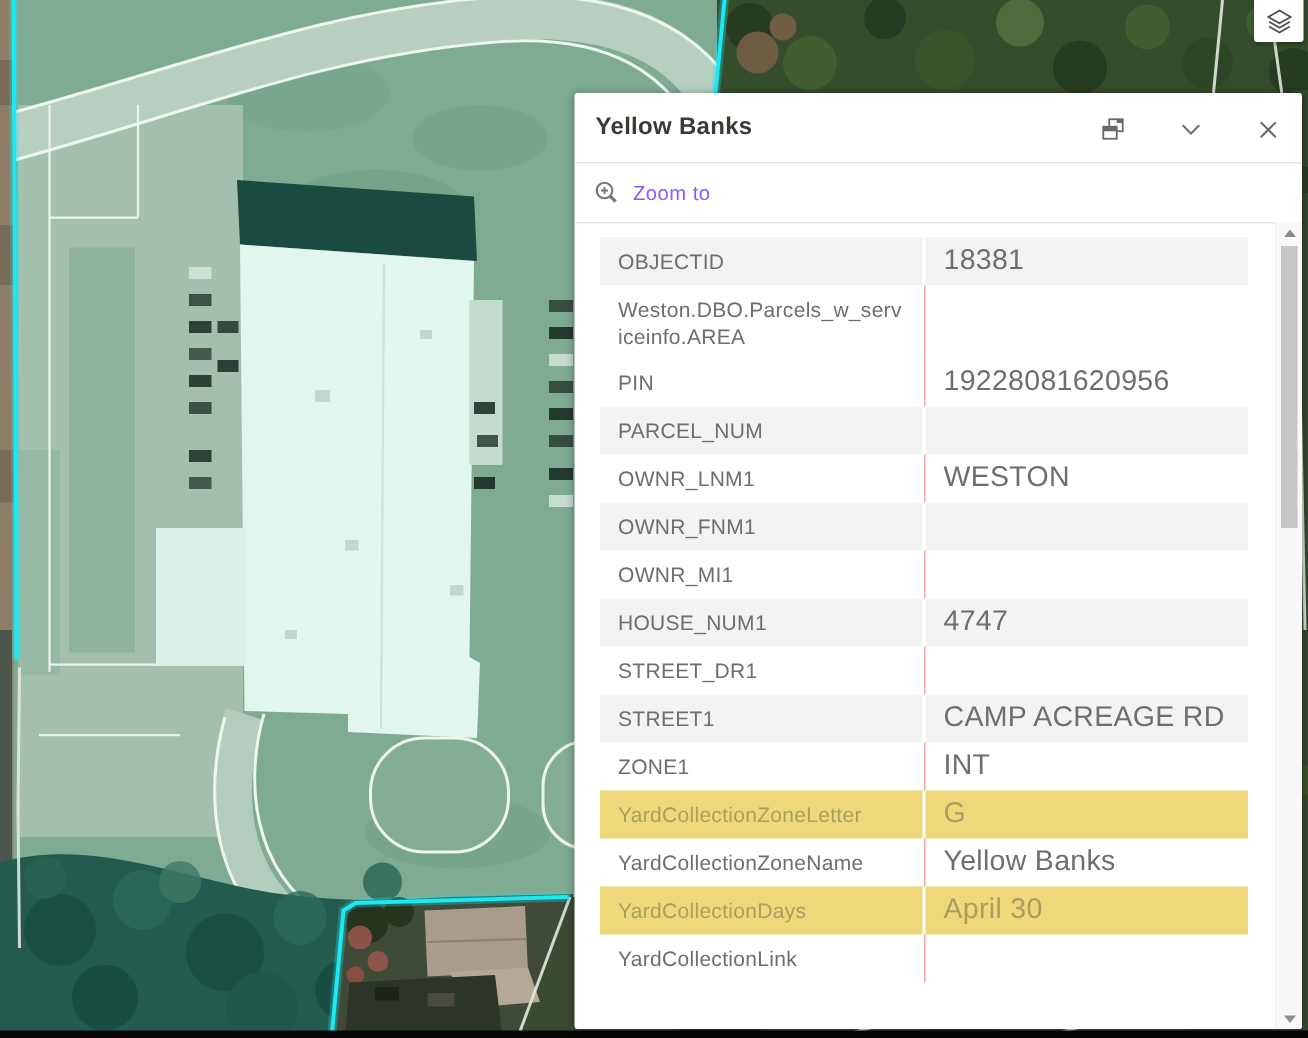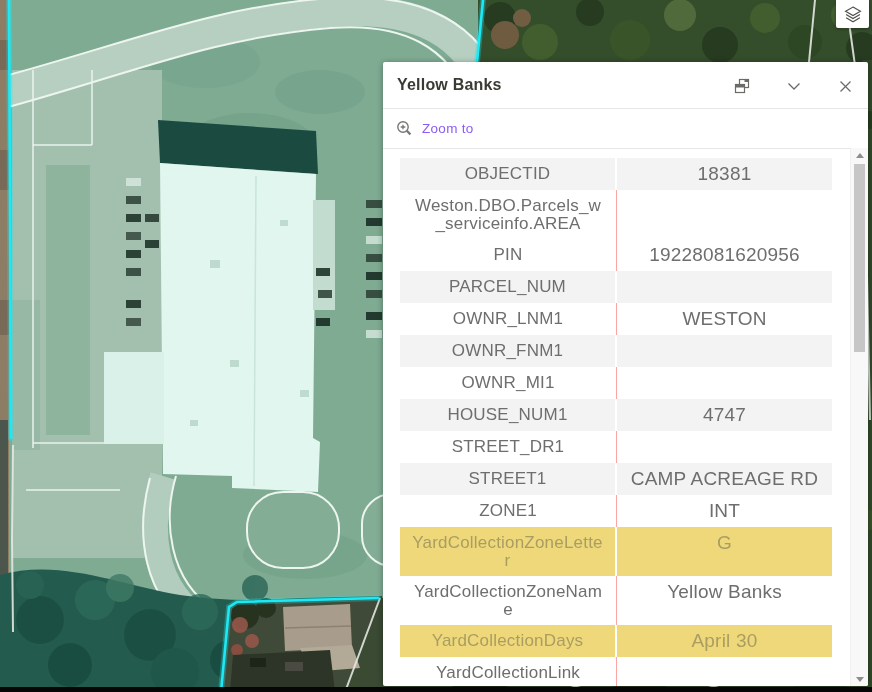--- a/index.html
+++ b/index.html
@@ -19,7 +19,7 @@
   
   .popup{
     position:absolute;left:383px;top:62px;width:485px;height:624px;background:#fff;
-    border-radius:2px;box-shadow:0 1px 6px rgba(0,0,0,.35);overflow:hidden;text-align:center;
+    border-radius:2px;box-shadow:0 1px 6px rgba(0,0,0,.35);overflow:hidden;
   }
   .popup-header{
     position:absolute;left:0;top:0;right:0;height:46px;border-bottom:1px solid #e6e6e6;

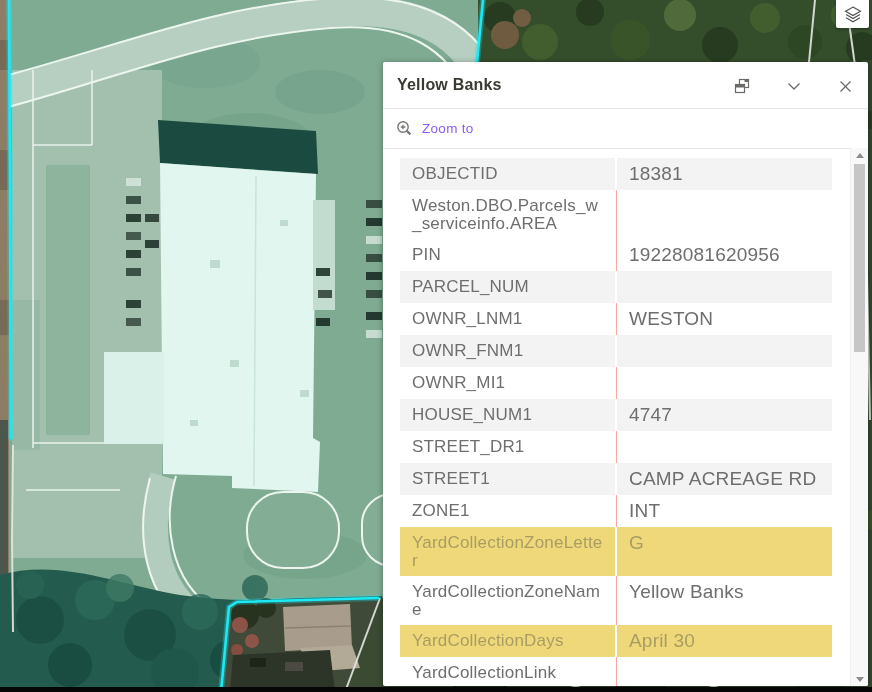--- a/index.html
+++ b/index.html
@@ -46,7 +46,7 @@
   .trow.alt{background:#f3f3f3;}
   .trow.hl{background:#eed87a;}
   .tlabel{
-    box-sizing:border-box;width:217px;padding:7px 12px 6px 12px;font-size:17px;line-height:18px;
+    box-sizing:border-box;width:217px;padding:7px 12px 6px 12px;font-size:14px;line-height:18px;
     color:#6e6e6e;letter-spacing:.2px;word-break:break-all;border-right:2px solid #fff;
   }
   .trow.plain .tlabel{border-right:1px solid #fca5a5;}

